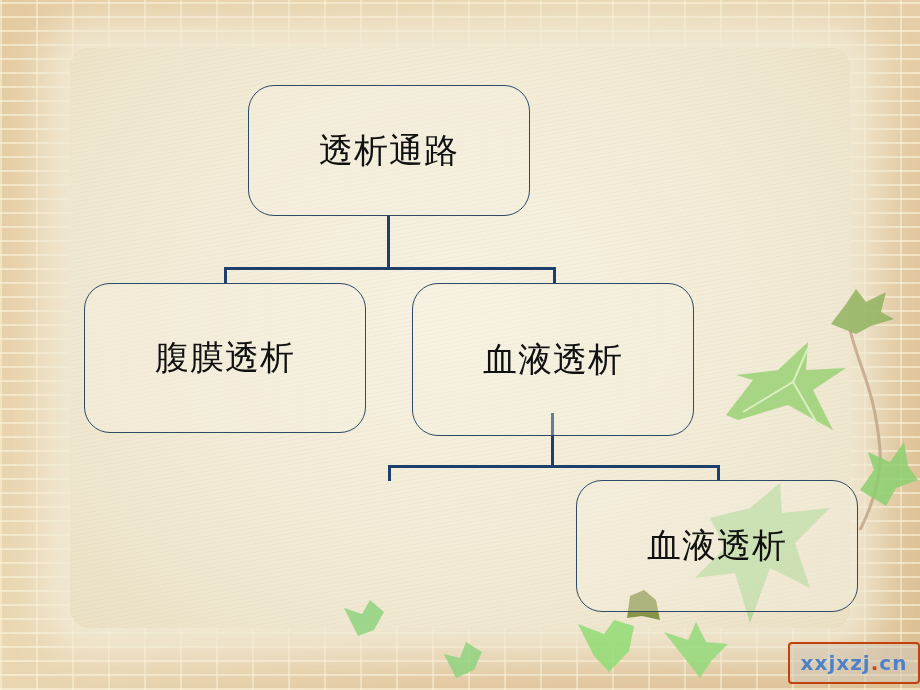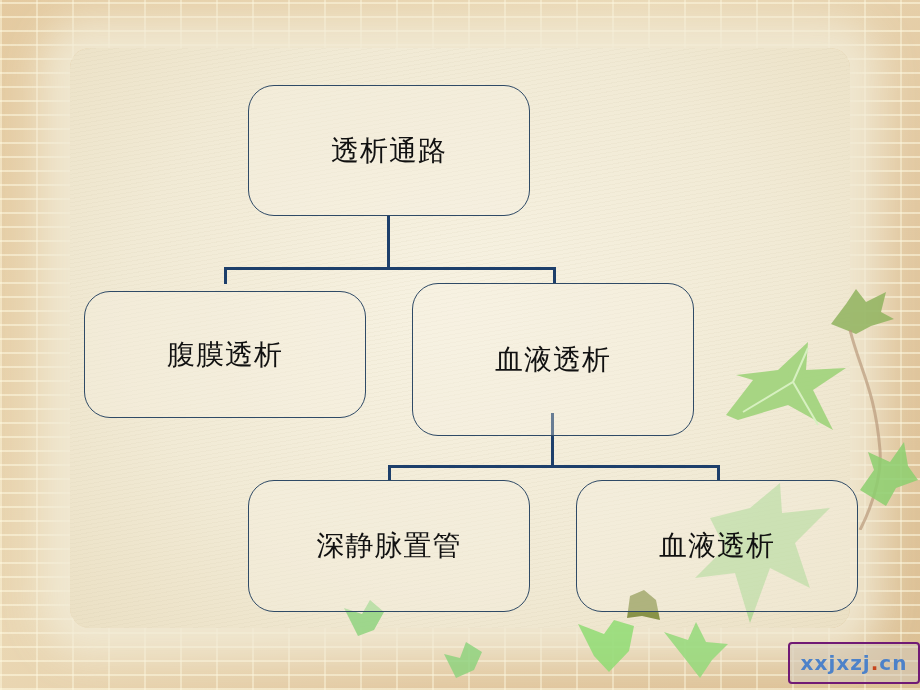--- a/index.html
+++ b/index.html
@@ -43,7 +43,7 @@
     }
     .node span {
       font-family: "DejaVu Sans", "Liberation Sans", sans-serif;
-      font-size: 28px; color: #111; letter-spacing: 1px;
+      font-size: 34px; color: #111; letter-spacing: 1px;
     }
     .conn { position: absolute; background: #1d3f6b; }
   </style>

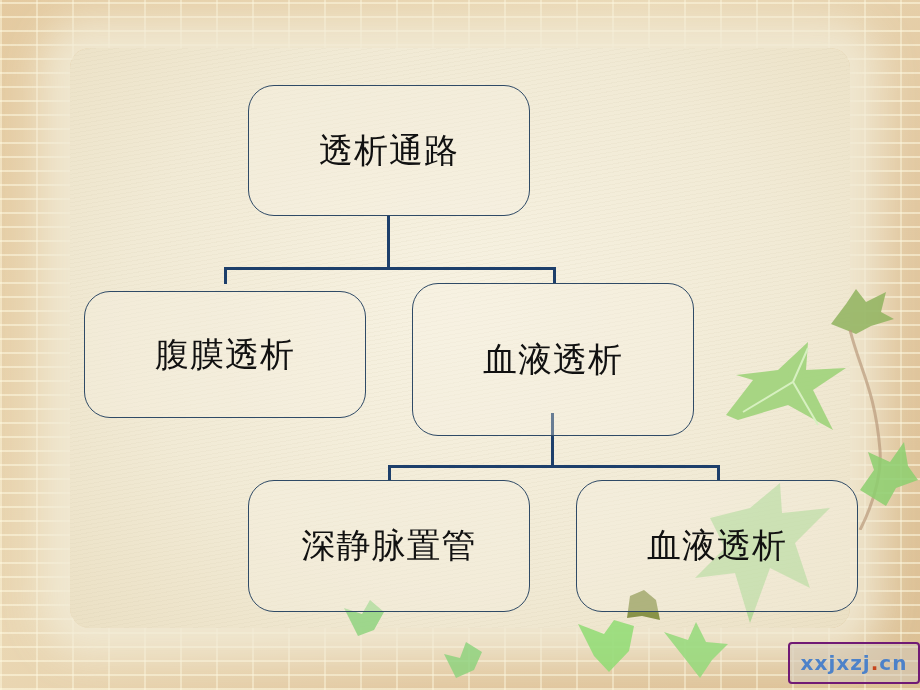--- a/index.html
+++ b/index.html
@@ -99,7 +99,7 @@
   <div class="node" style="left:248px;top:85px;width:282px;height:131px">
     <span>透析通路</span>
   </div>
-  <div class="node" style="left:84px;top:291px;width:282px;height:127px">
+  <div class="node" style="left:84px;top:283px;width:282px;height:150px">
     <span>腹膜透析</span>
   </div>
   <div class="node" style="left:412px;top:283px;width:282px;height:153px">

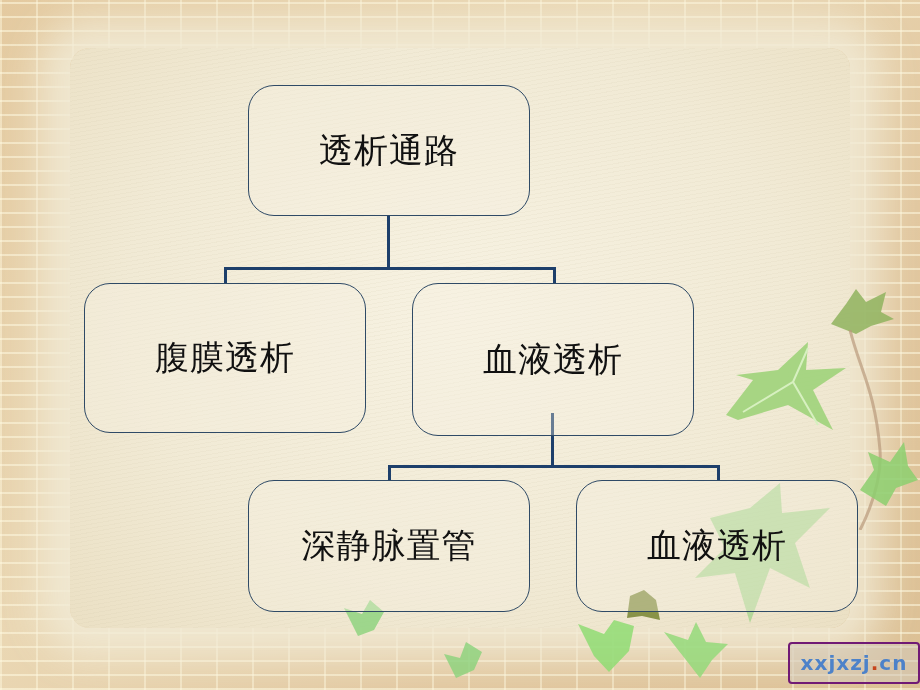--- a/index.html
+++ b/index.html
@@ -105,9 +105,6 @@
   <div class="node" style="left:412px;top:283px;width:282px;height:153px">
     <span>血液透析</span>
   </div>
-  <div class="node" style="left:248px;top:480px;width:282px;height:132px">
-    <span>深静脉置管</span>
-  </div>
   <div class="node" style="left:576px;top:480px;width:282px;height:132px">
     <span>血液透析</span>
   </div>

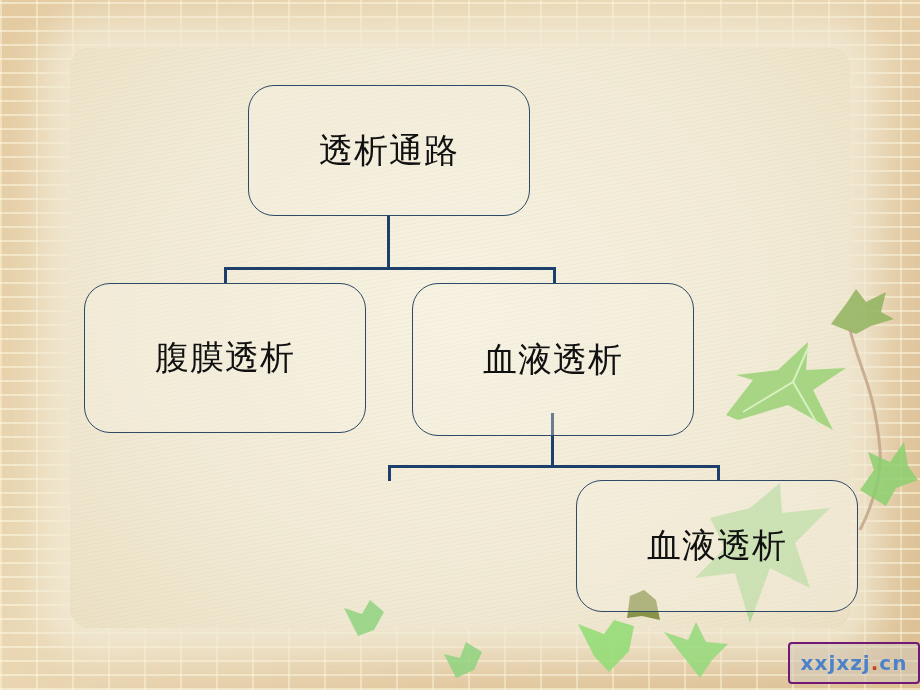--- a/index.html
+++ b/index.html
@@ -27,7 +27,7 @@
     .leaf { position: absolute; }
     .watermark {
       position: absolute; left: 788px; top: 642px; width: 128px; height: 38px;
-      border: 2px solid #701a75; border-radius: 4px;
+      border: 2px solid #c2410c; border-radius: 4px;
       background: rgba(210,200,185,0.55);
       display: flex; align-items: center; justify-content: center;
       font-family: "DejaVu Sans", sans-serif; font-weight: bold; font-size: 20px;

